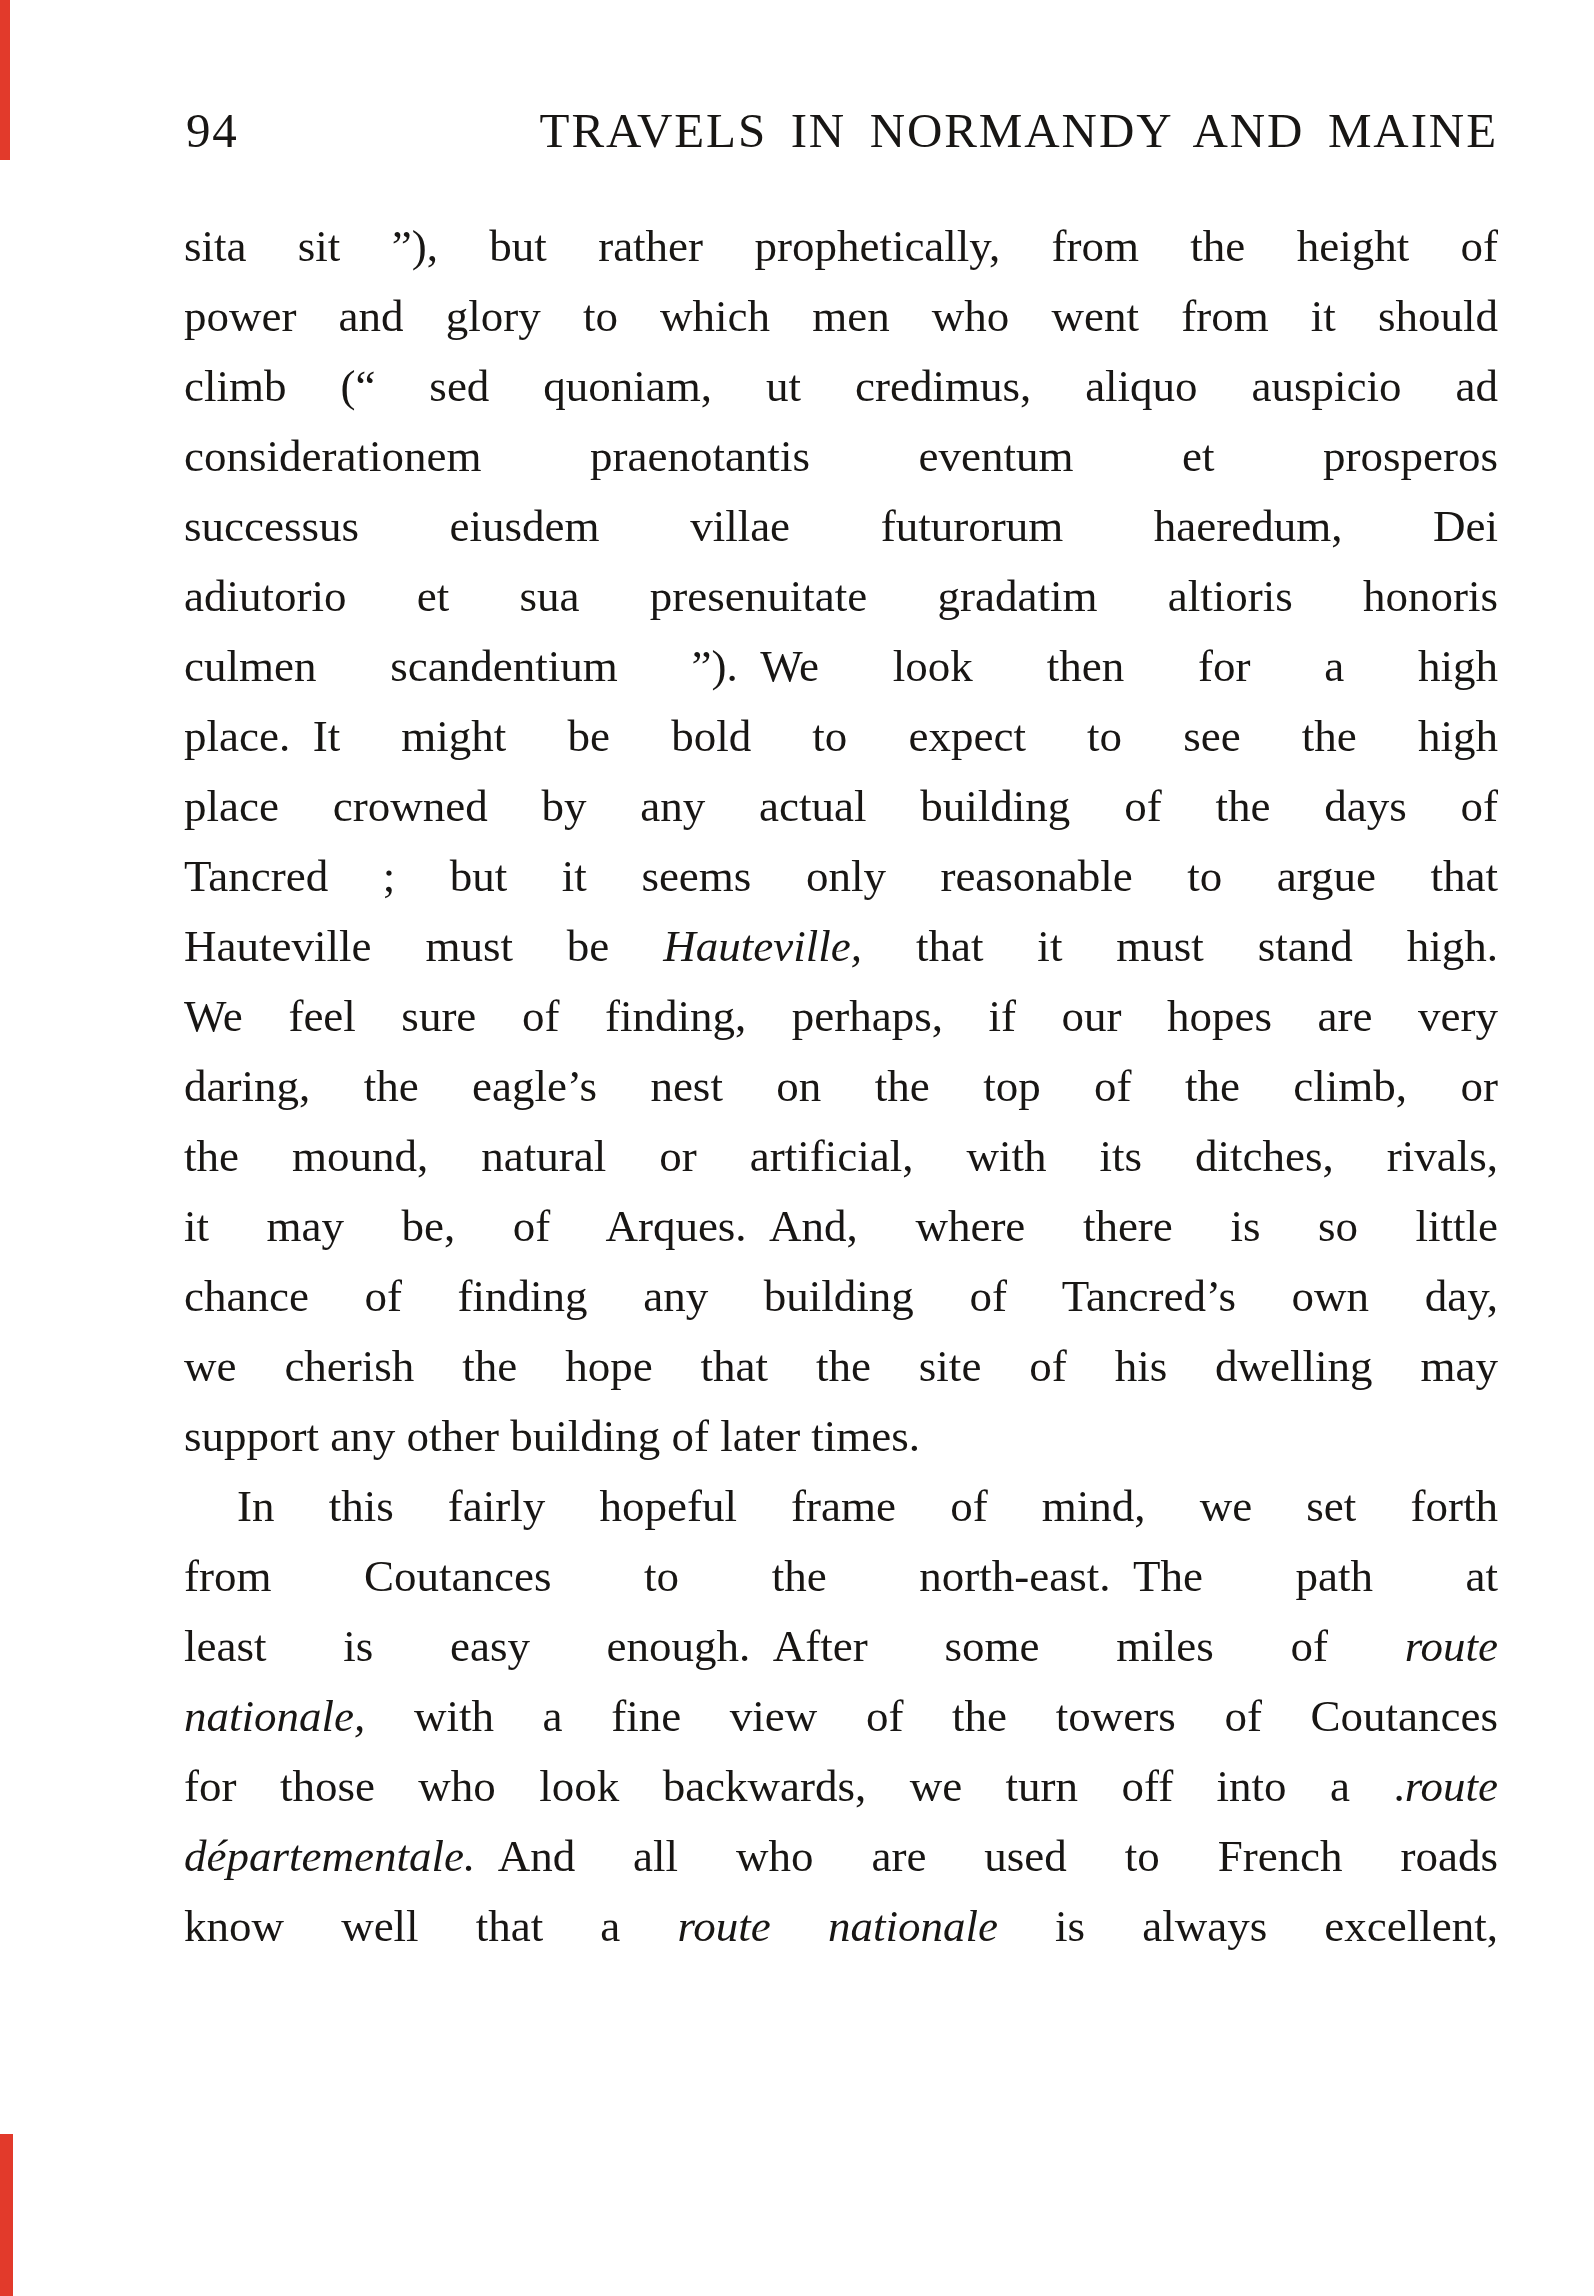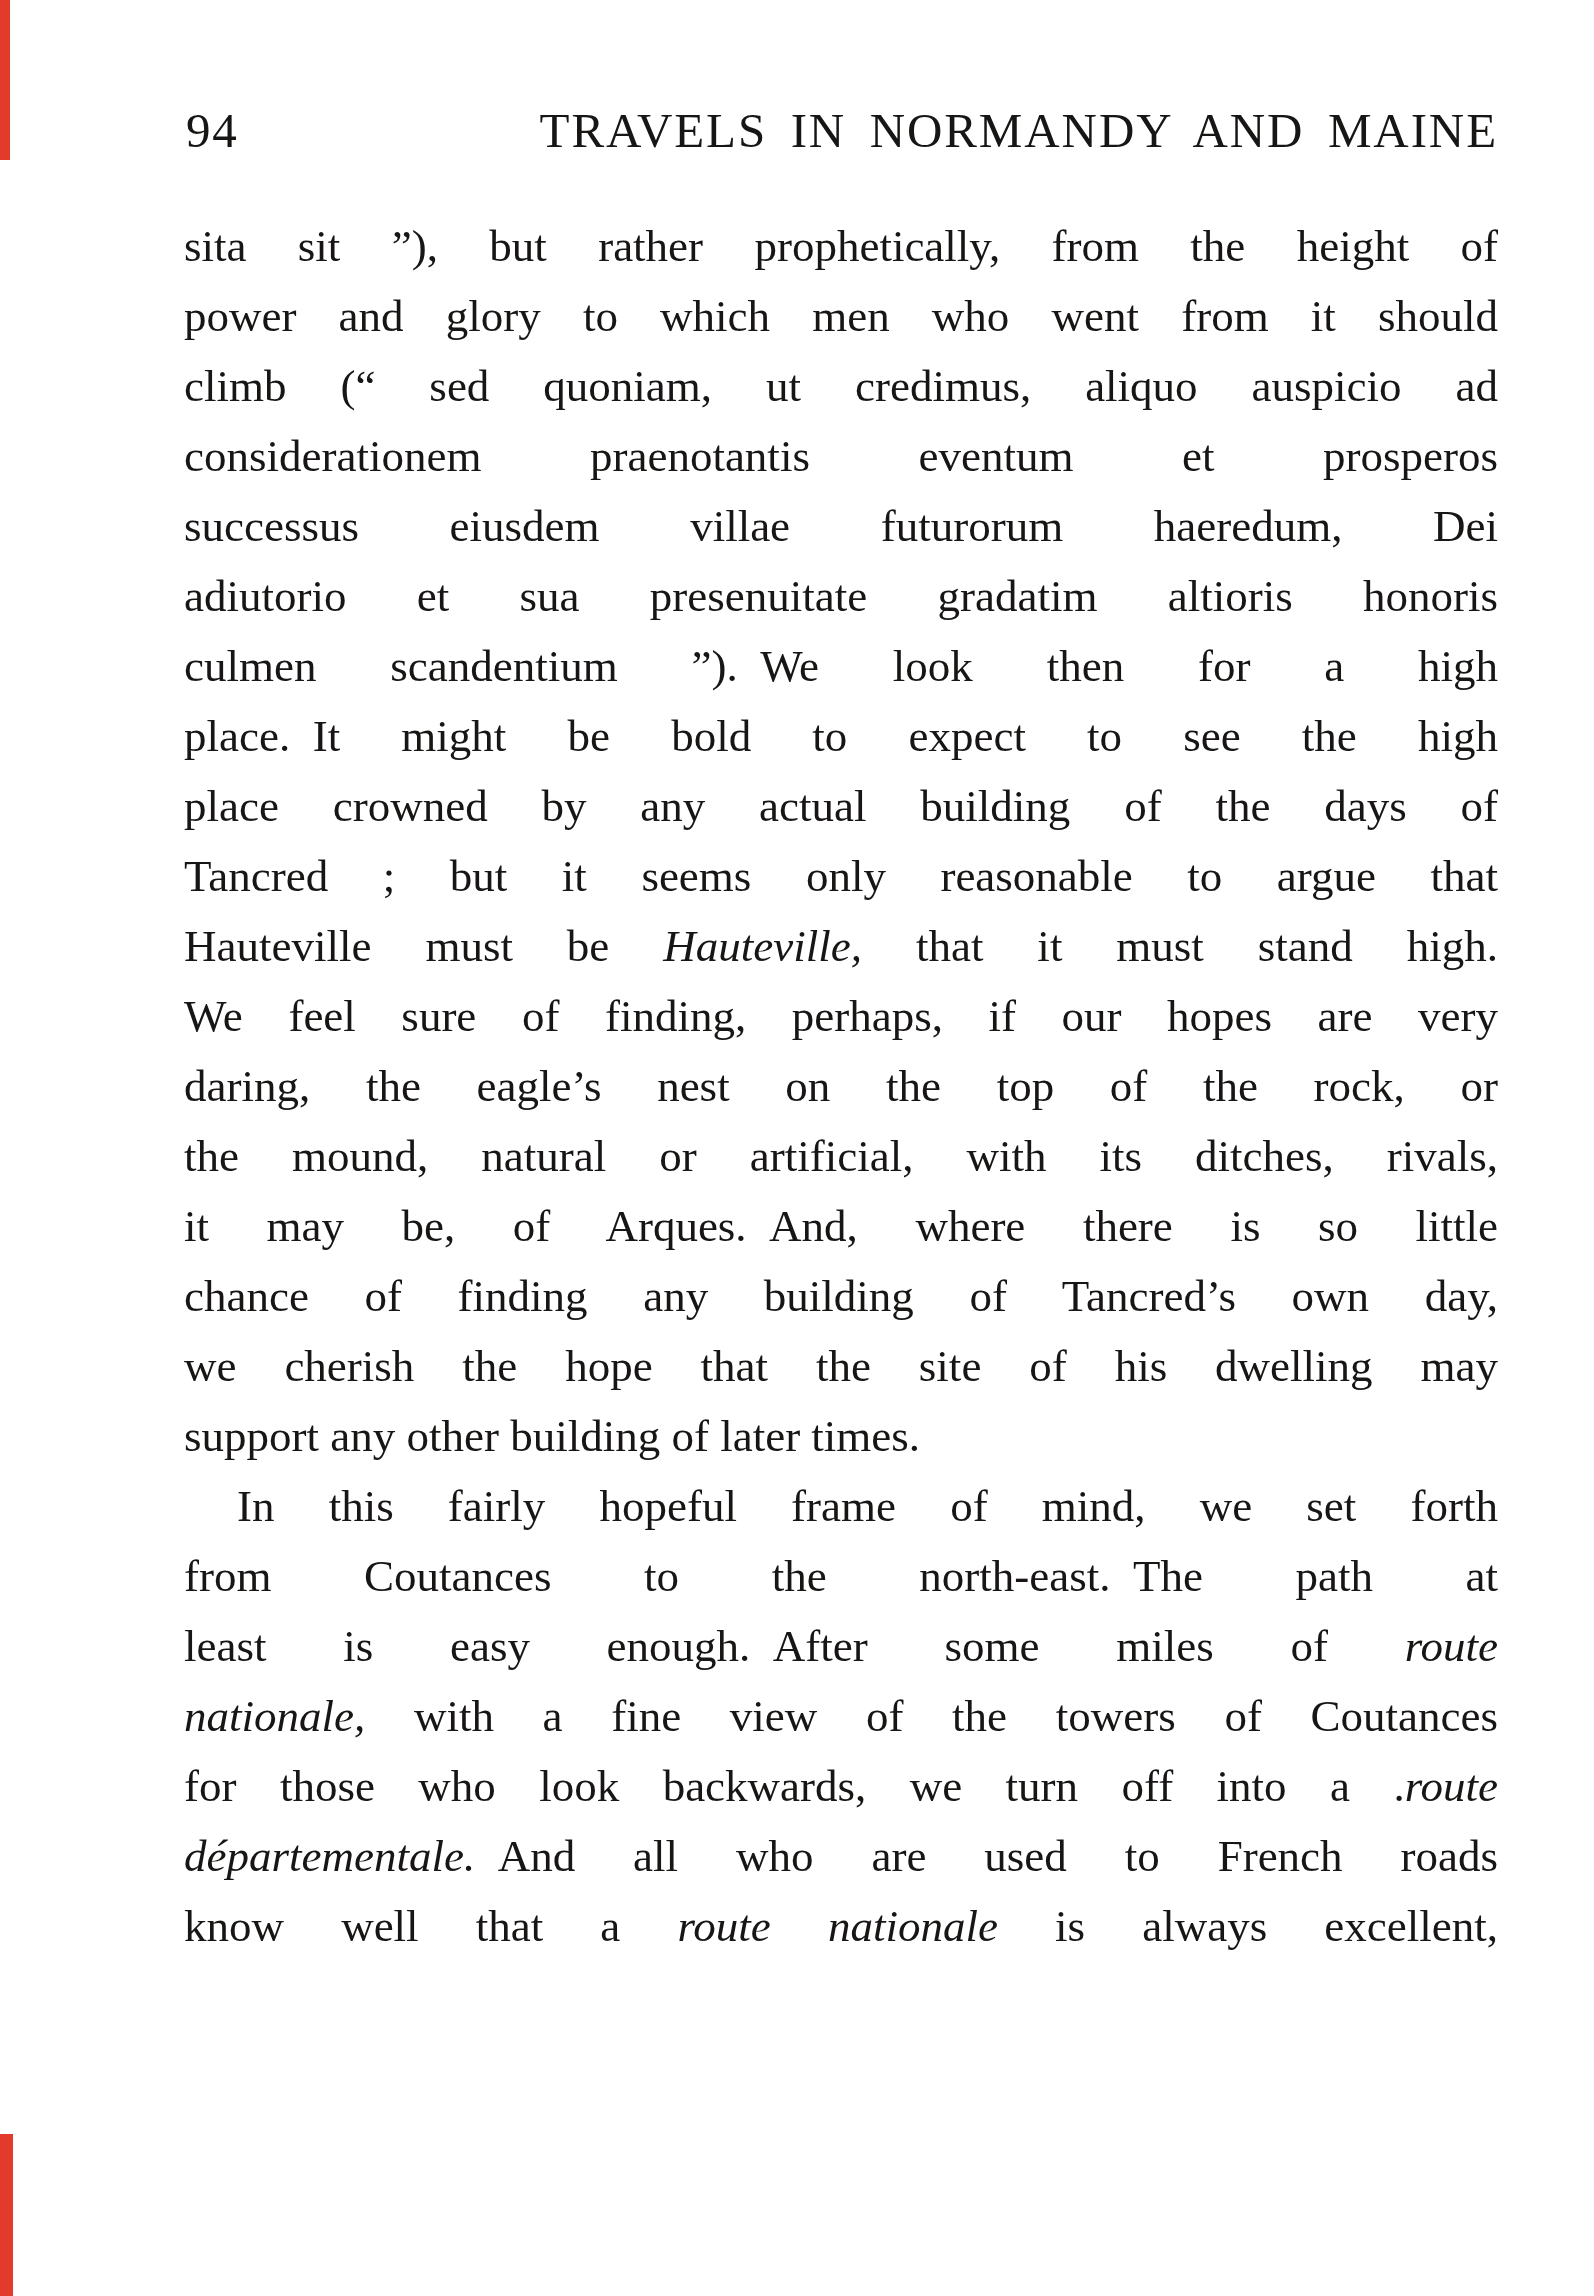--- a/index.html
+++ b/index.html
@@ -93,7 +93,7 @@
       <div class="line"><span class="seg-roman">Tancred ; but it seems only reasonable to argue that</span></div>
       <div class="line"><span class="seg-roman">Hauteville must be </span><span class="seg-italic">Hauteville,</span><span class="seg-roman"> that it must stand high.</span></div>
       <div class="line"><span class="seg-roman">We feel sure of finding, perhaps, if our hopes are very</span></div>
-      <div class="line"><span class="seg-roman">daring, the eagle’s nest on the top of the rock, or</span></div>
+      <div class="line"><span class="seg-roman">daring, the eagle’s nest on the top of the climb, or</span></div>
       <div class="line"><span class="seg-roman">the mound, natural or artificial, with its ditches, rivals,</span></div>
       <div class="line"><span class="seg-roman">it may be, of Arques. And, where there is so little</span></div>
       <div class="line"><span class="seg-roman">chance of finding any building of Tancred’s own day,</span></div>

